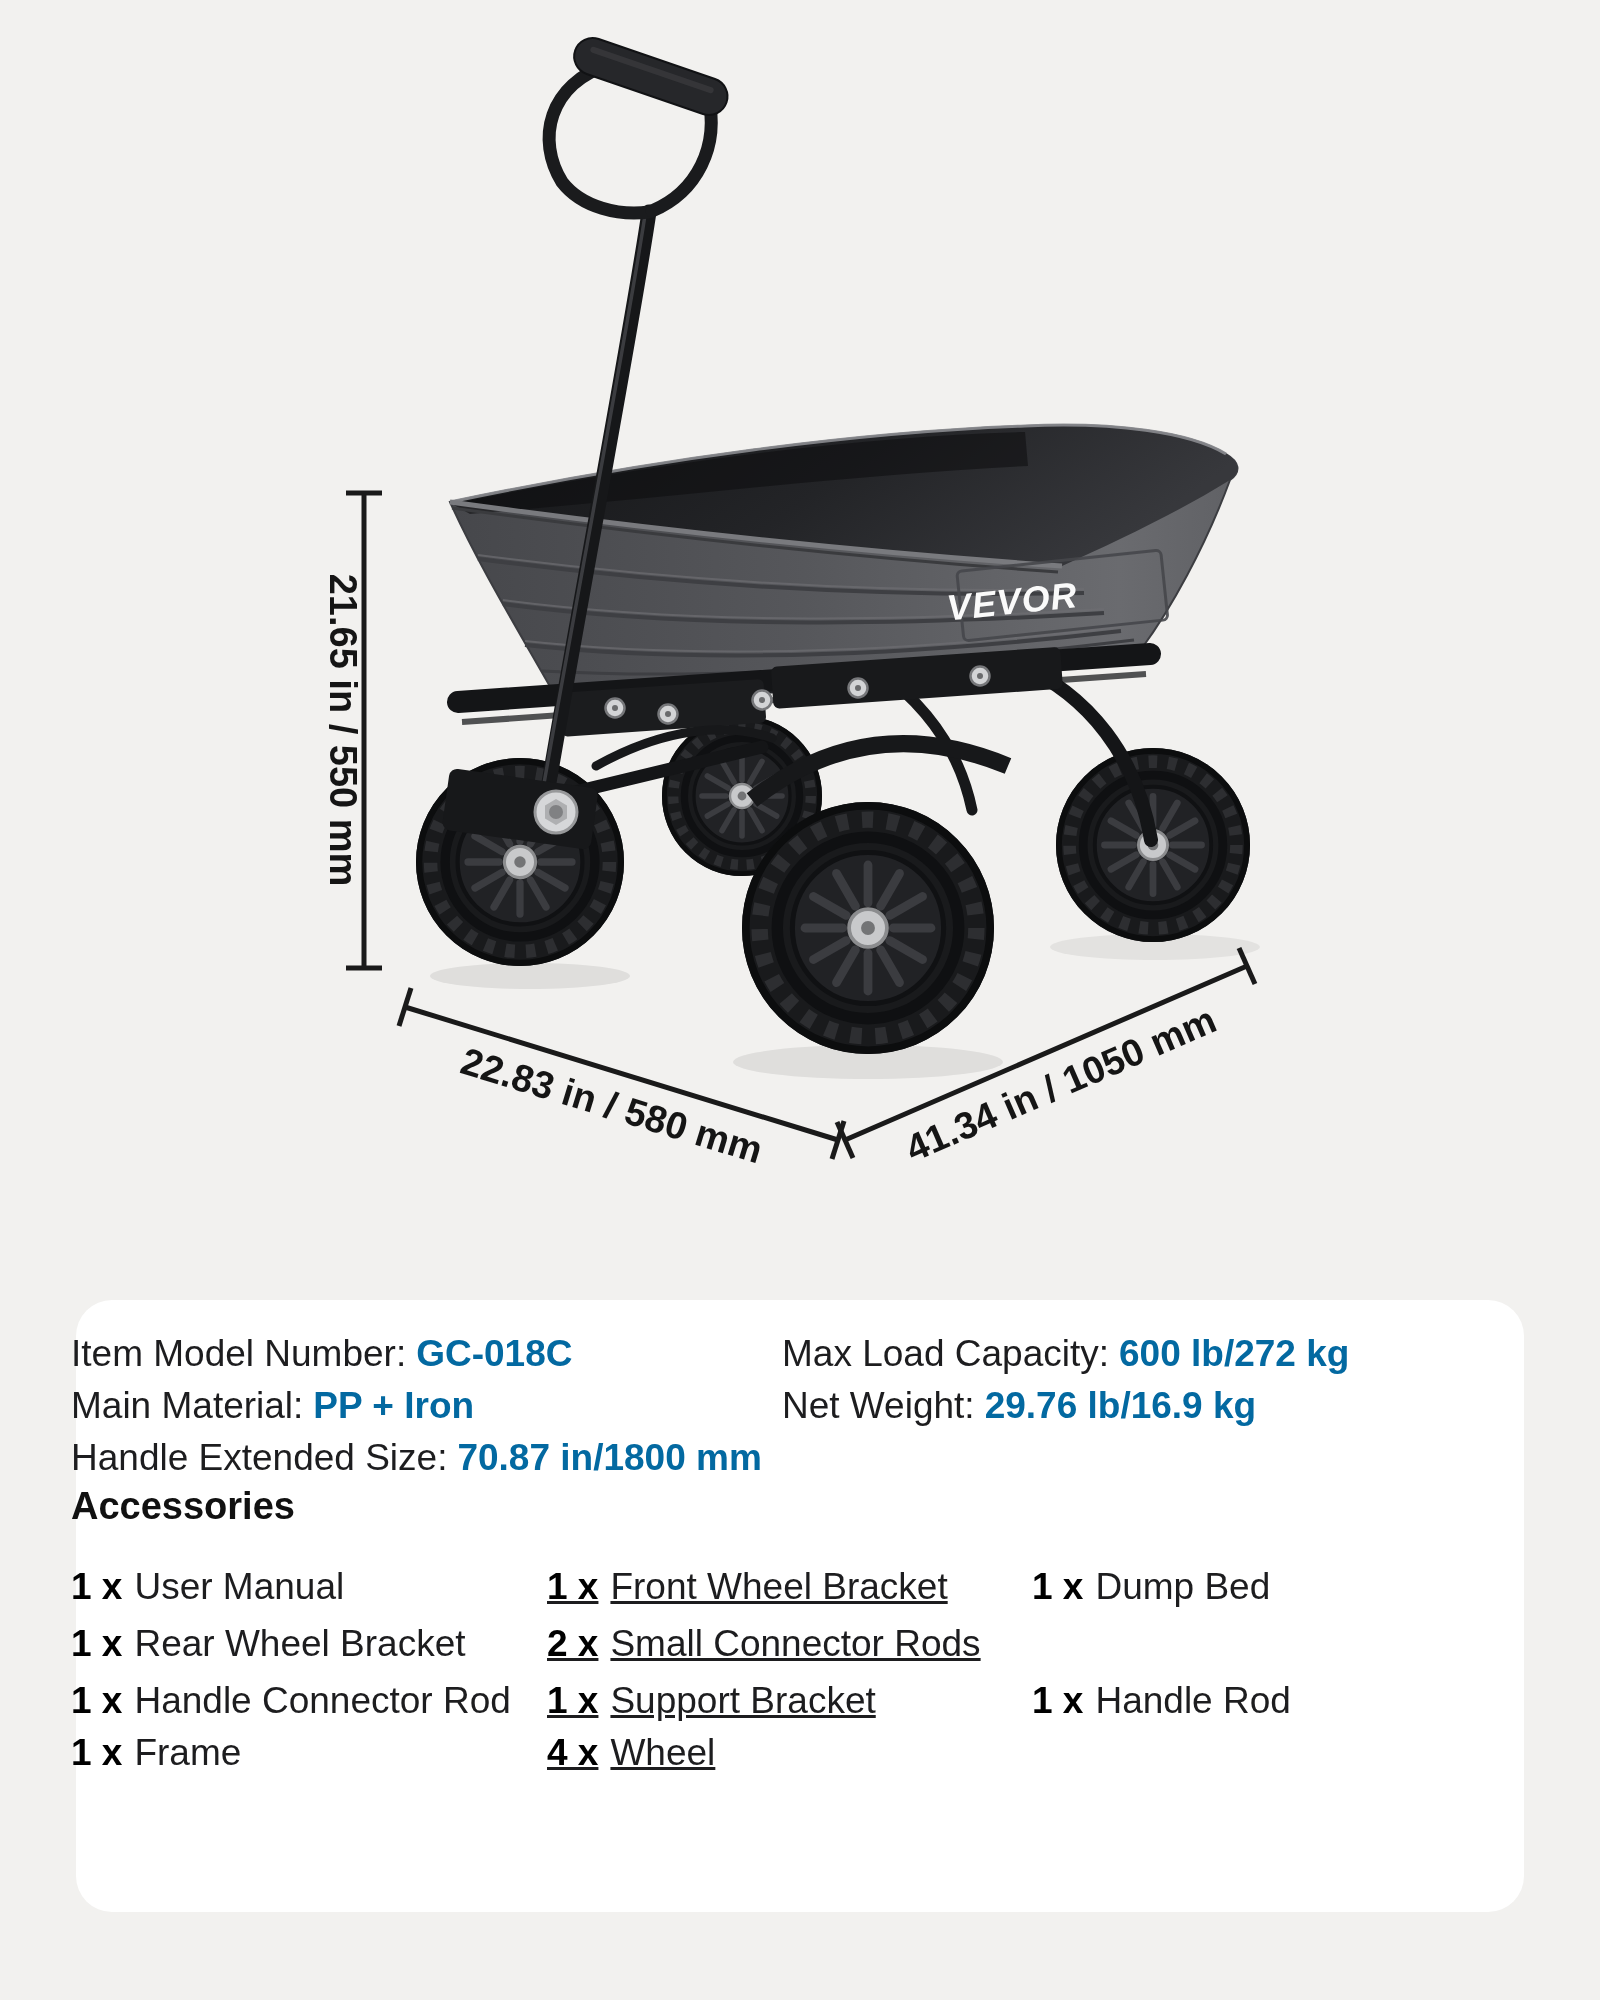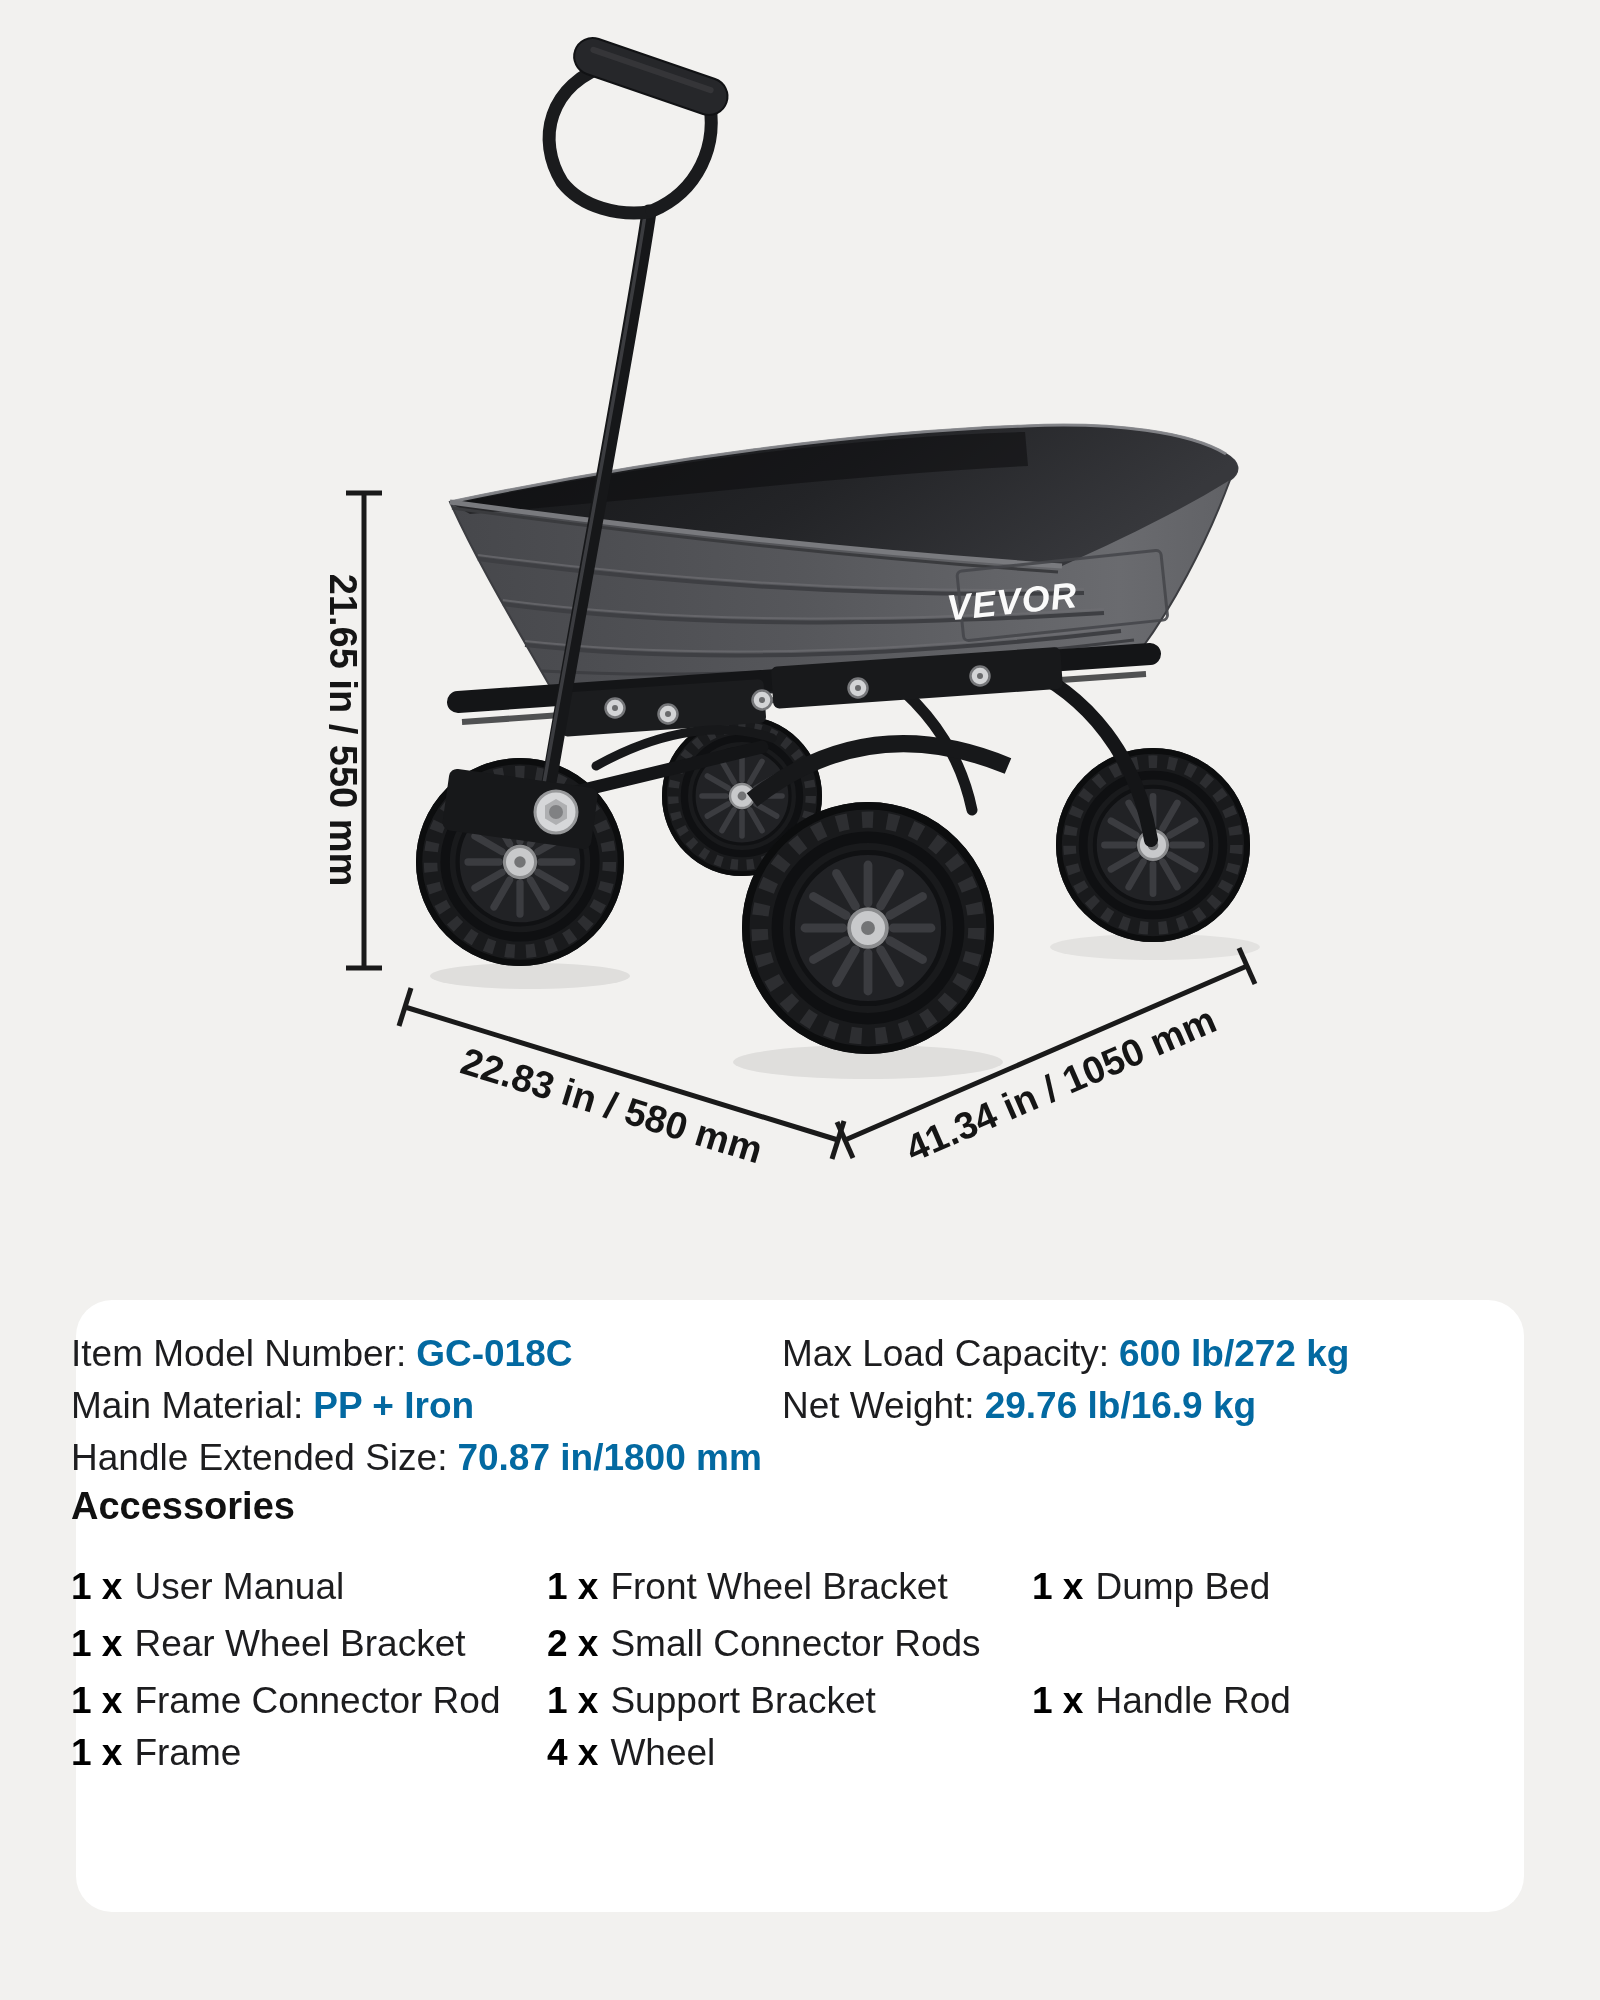--- a/index.html
+++ b/index.html
@@ -13,7 +13,7 @@
   .acc-heading{position:absolute;left:71px;top:1485px;font-size:38px;font-weight:700;color:#111;}
   .acc-item{position:absolute;font-size:37px;line-height:46px;color:#1d1d1f;white-space:nowrap;}
   .acc-item .qty{color:#000000;font-weight:700;margin-right:12px;}
-  .c1{left:71px;} .c2{left:547px;} .c3{left:1032px;}
+  .c1{left:71px;} .c2{left:547px;text-decoration:underline;} .c3{left:1032px;}
   .r1{top:1331px;} .r2{top:1383px;} .r3{top:1435px;}
   .a1{top:1564px;} .a2{top:1621px;} .a3{top:1678px;} .a4{top:1730px;}
   .sr{left:782px;}

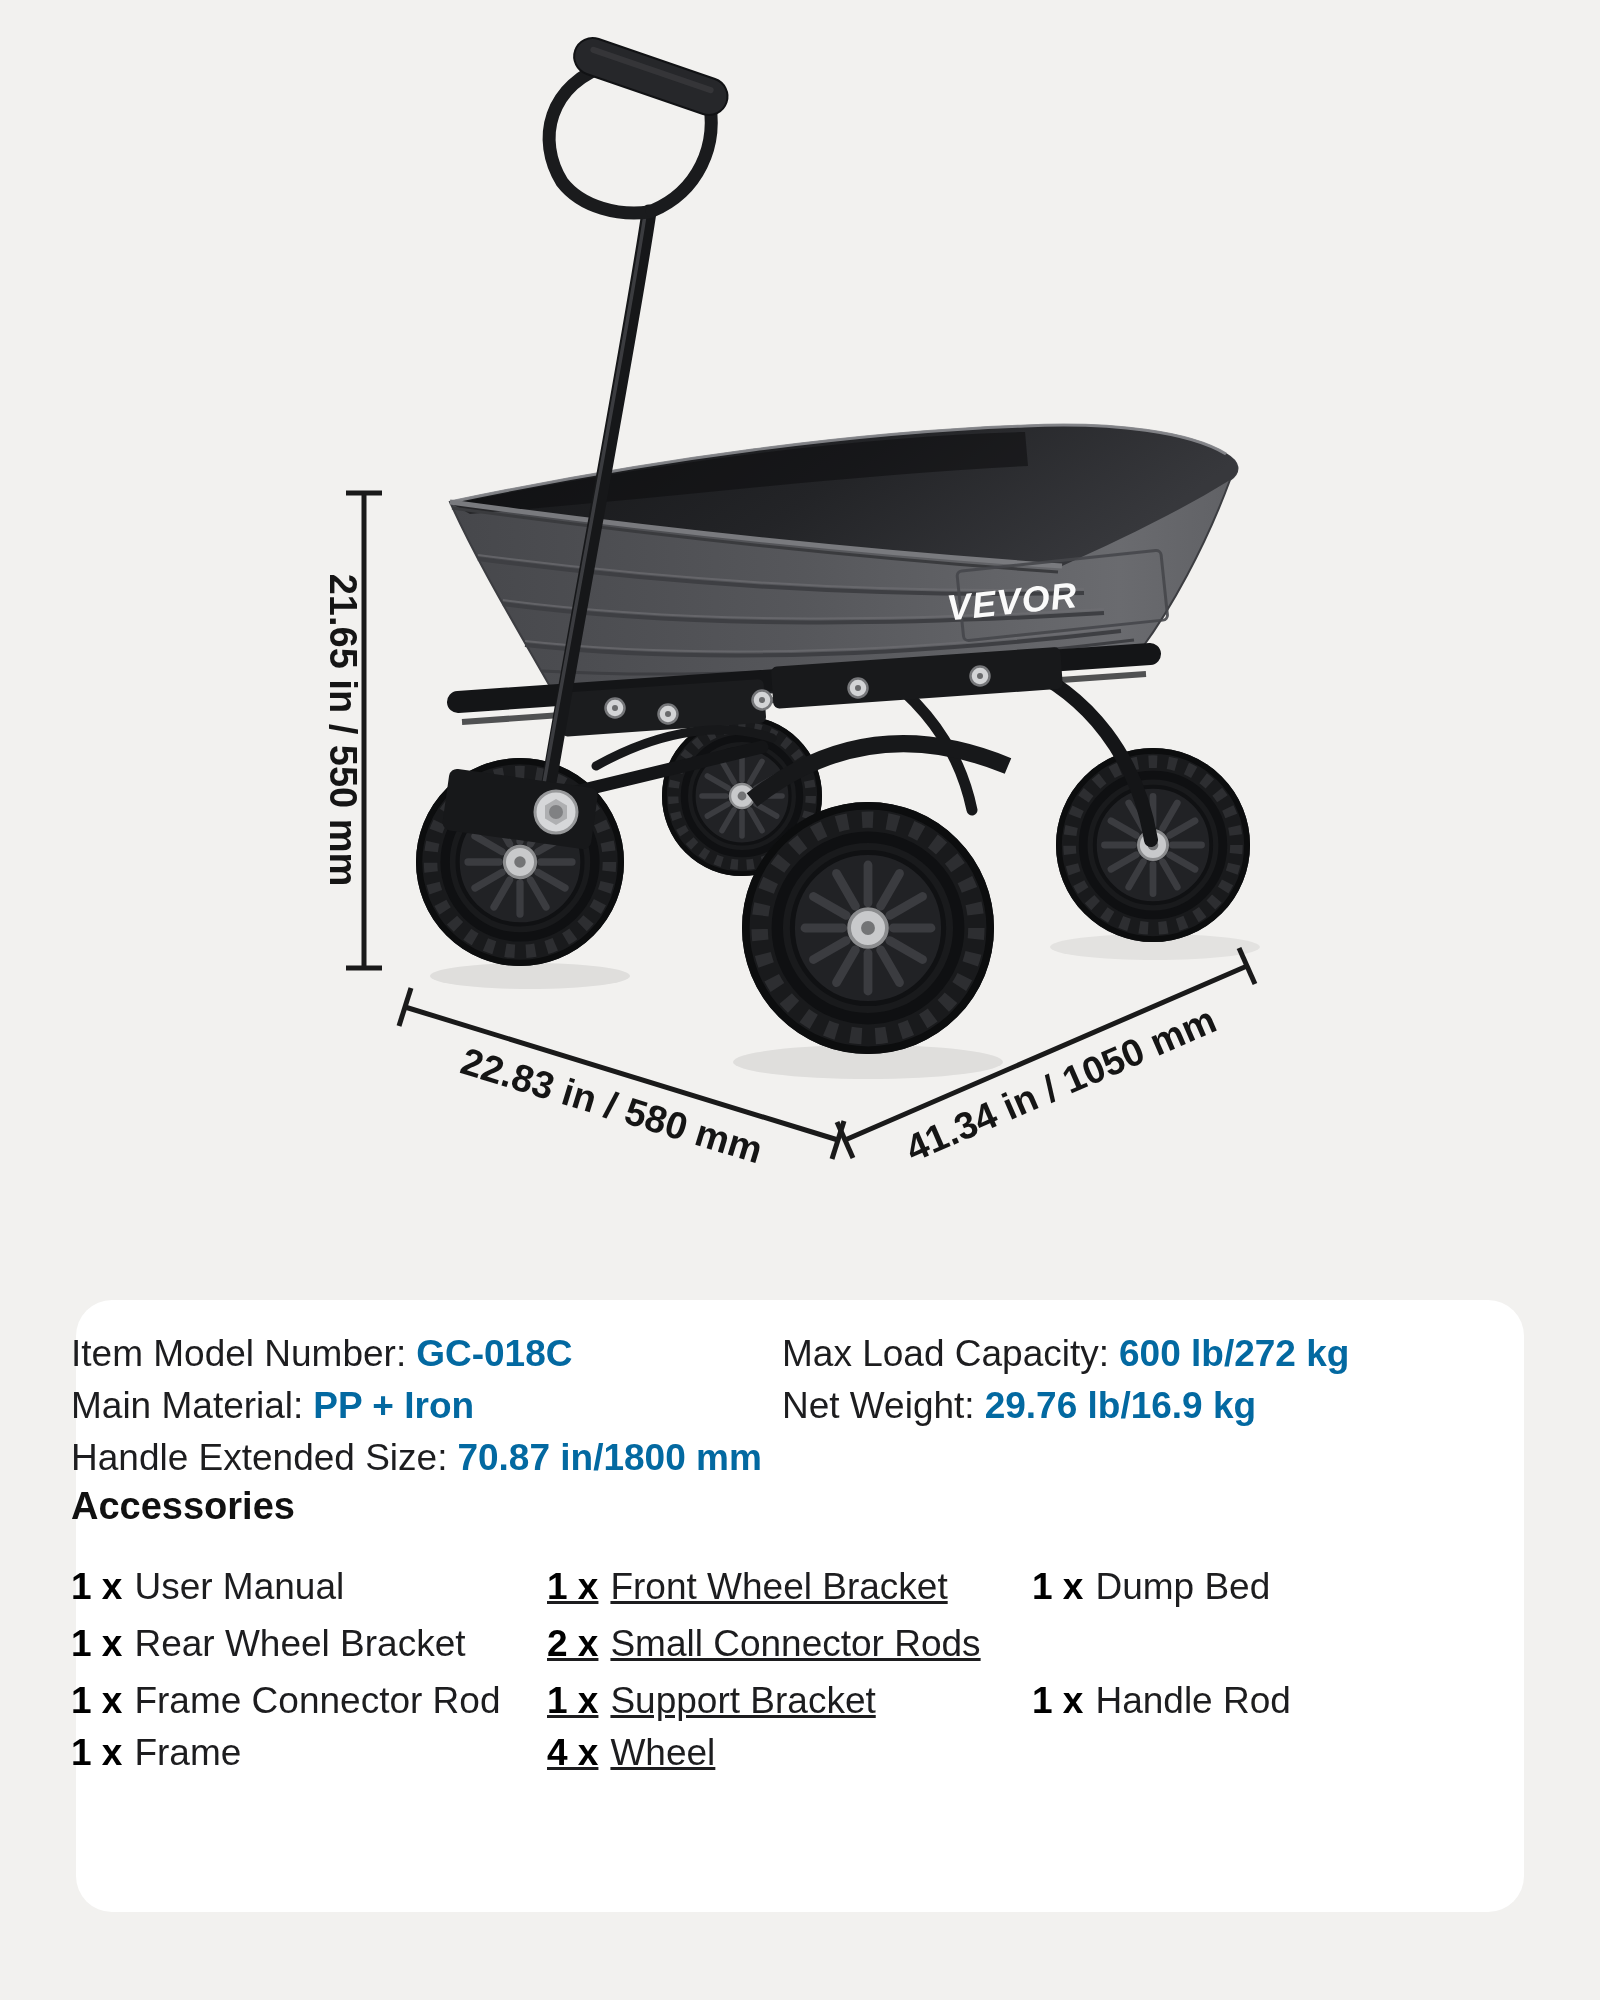--- a/index.html
+++ b/index.html
@@ -211,7 +211,7 @@
 
   <div class="acc-item c1 a1"><span class="qty">1 x</span><span>User Manual</span></div>
   <div class="acc-item c1 a2"><span class="qty">1 x</span><span>Rear Wheel Bracket</span></div>
-  <div class="acc-item c1 a3"><span class="qty">1 x</span><span>Frame Connector Rod</span></div>
+  <div class="acc-item c1 a3"><span class="qty">1 x</span><span>Handle Connector Rod</span></div>
   <div class="acc-item c1 a4"><span class="qty">1 x</span><span>Frame</span></div>
 
   <div class="acc-item c2 a1"><span class="qty">1 x</span><span>Front Wheel Bracket</span></div>

